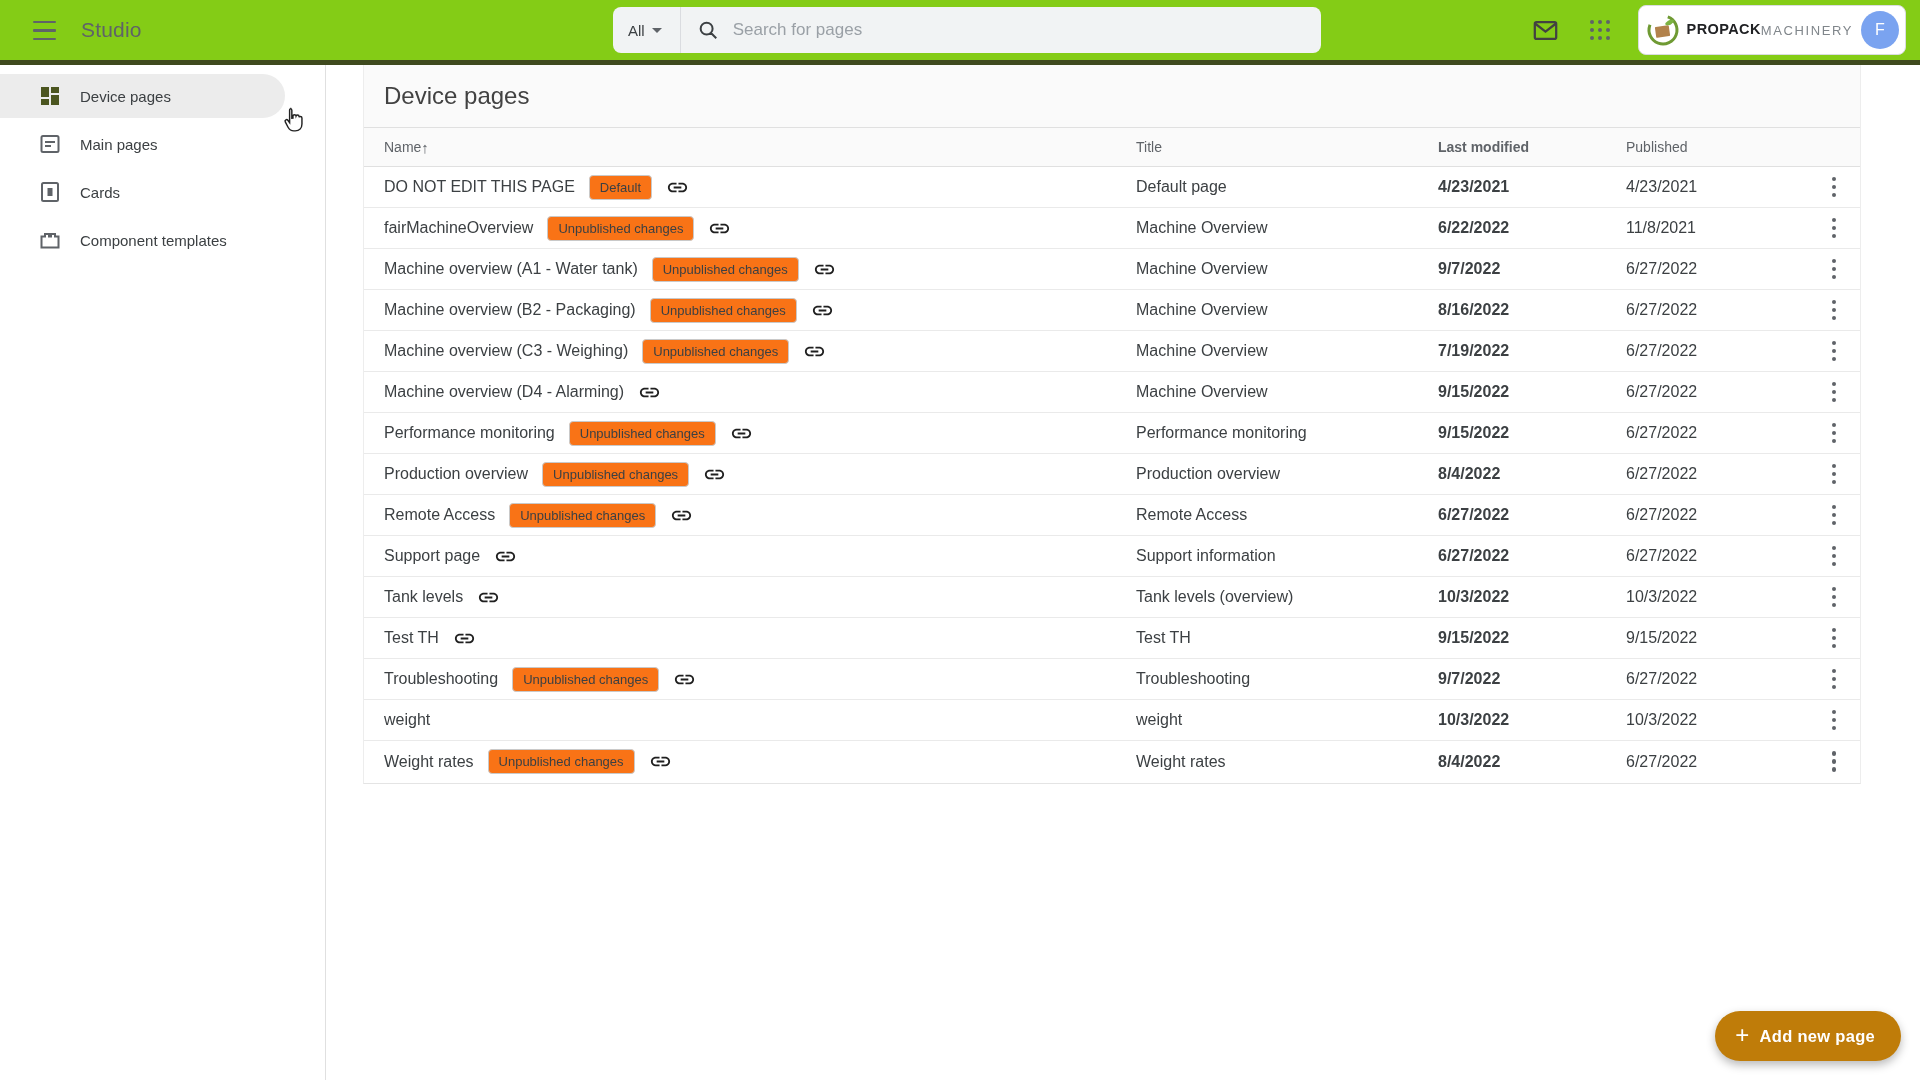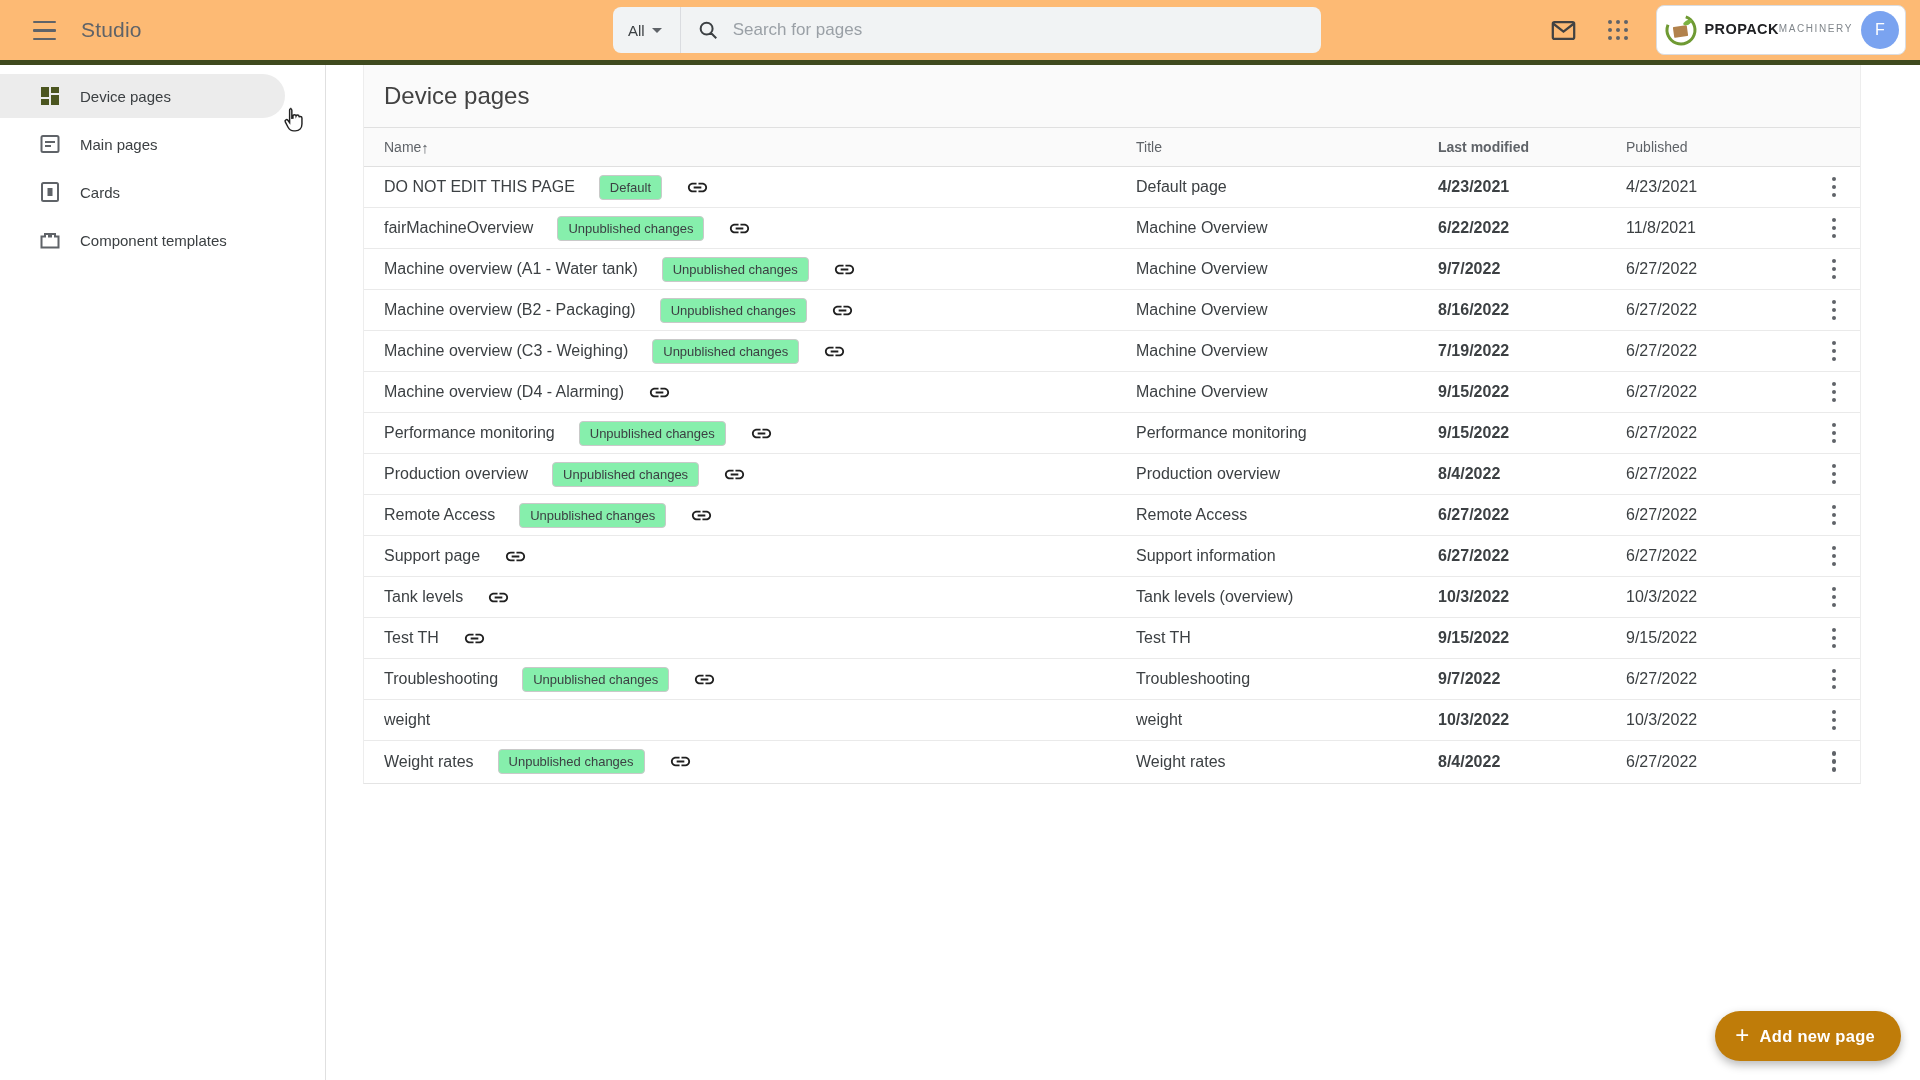--- a/index.html
+++ b/index.html
@@ -8,7 +8,7 @@
   .screen { position:relative; width:1920px; height:1080px; background:#fff; }
 
   
-  .topbar { position:absolute; left:0; top:0; width:1920px; height:60px; background:#fdba74; display:flex; align-items:center; }
+  .topbar { position:absolute; left:0; top:0; width:1920px; height:60px; background:#84cc16; display:flex; align-items:center; }
   .hamburger { width:26px; height:20px; margin-left:33px; display:flex; flex-direction:column; justify-content:space-between; cursor:pointer; padding-top:1px;}
   .hamburger span { display:block; height:2.4px; width:23px; background:#5f6368; border-radius:1px; }
   .app-title { font-size:21px; color:#5f6368; margin-left:22px; letter-spacing:.2px; }

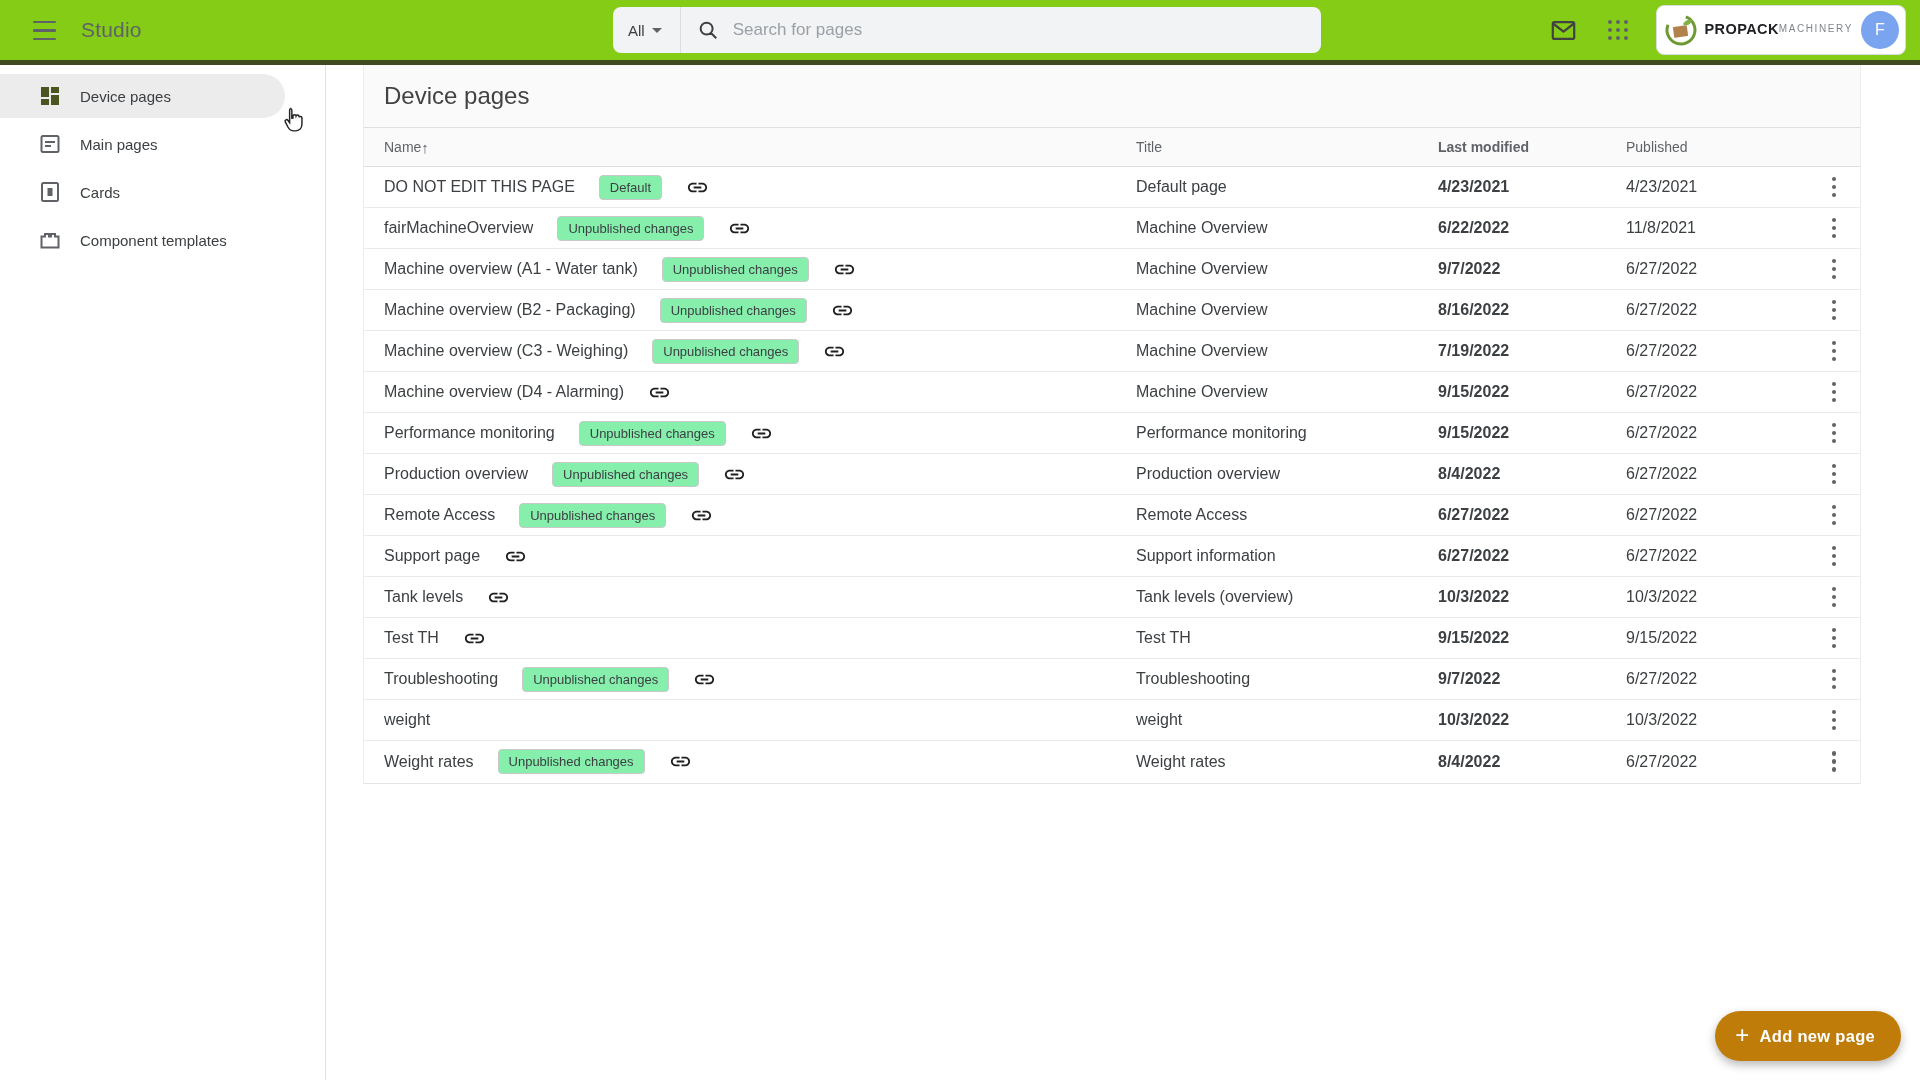--- a/index.html
+++ b/index.html
@@ -26,7 +26,7 @@
   .account-card { display:flex; align-items:center; height:50px; background:#fff; border:1px solid #dadce0; border-radius:8px; padding:0 6px; gap:6px; cursor:pointer; }
   .brand-text { display:flex; flex-direction:row; line-height:1.05; padding-right:2px; }
   .brand-name { font-size:14.5px; font-weight:bold; color:#202124; letter-spacing:.4px; }
-  .brand-sub { font-size:10px; color:#80868b; letter-spacing:1.6px; margin-top:2px; }
+  .brand-sub { font-size:13px; color:#80868b; letter-spacing:1.6px; margin-top:2px; }
   .avatar { width:38px; height:38px; border-radius:50%; background:#7aa3f0; color:#fff; font-size:16px; display:flex; align-items:center; justify-content:center; }
 
   

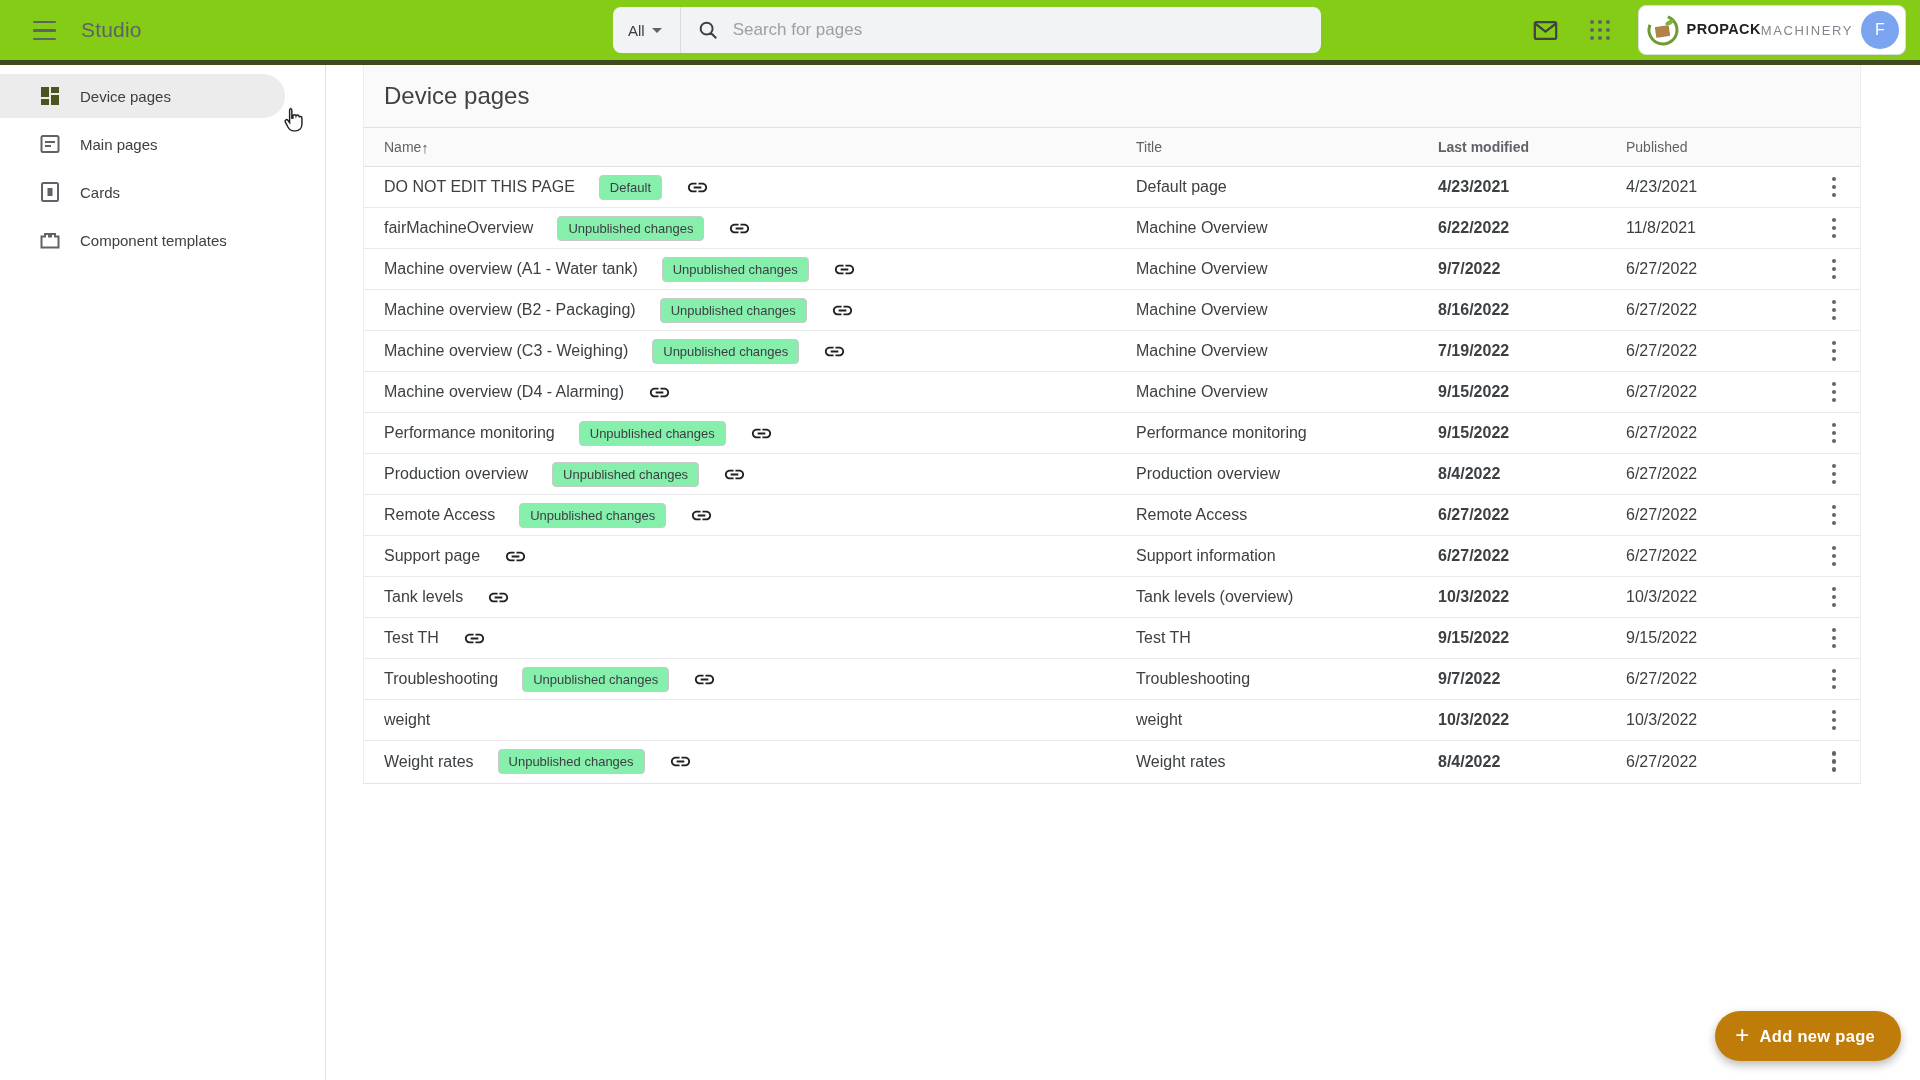--- a/index.html
+++ b/index.html
@@ -54,7 +54,7 @@
 
   .trow { height:41px; display:flex; align-items:center; padding-left:20px; border-bottom:1px solid #eaeaea; font-size:16px; color:#3c4043; background:#fff; }
   .trow:last-child { border-bottom:none; }
-  .name-wrap { display:flex; align-items:center; gap:24px; min-width:0; }
+  .name-wrap { display:flex; align-items:center; gap:14px; min-width:0; }
   .row-name { white-space:nowrap; }
   .badge { font-size:13px; color:#3c4043; border:1px solid #c9c9c9; border-radius:4px; padding:4px 10px; white-space:nowrap; background:#86efac; }
   .link-ic { width:23px; height:23px; flex:0 0 auto; }

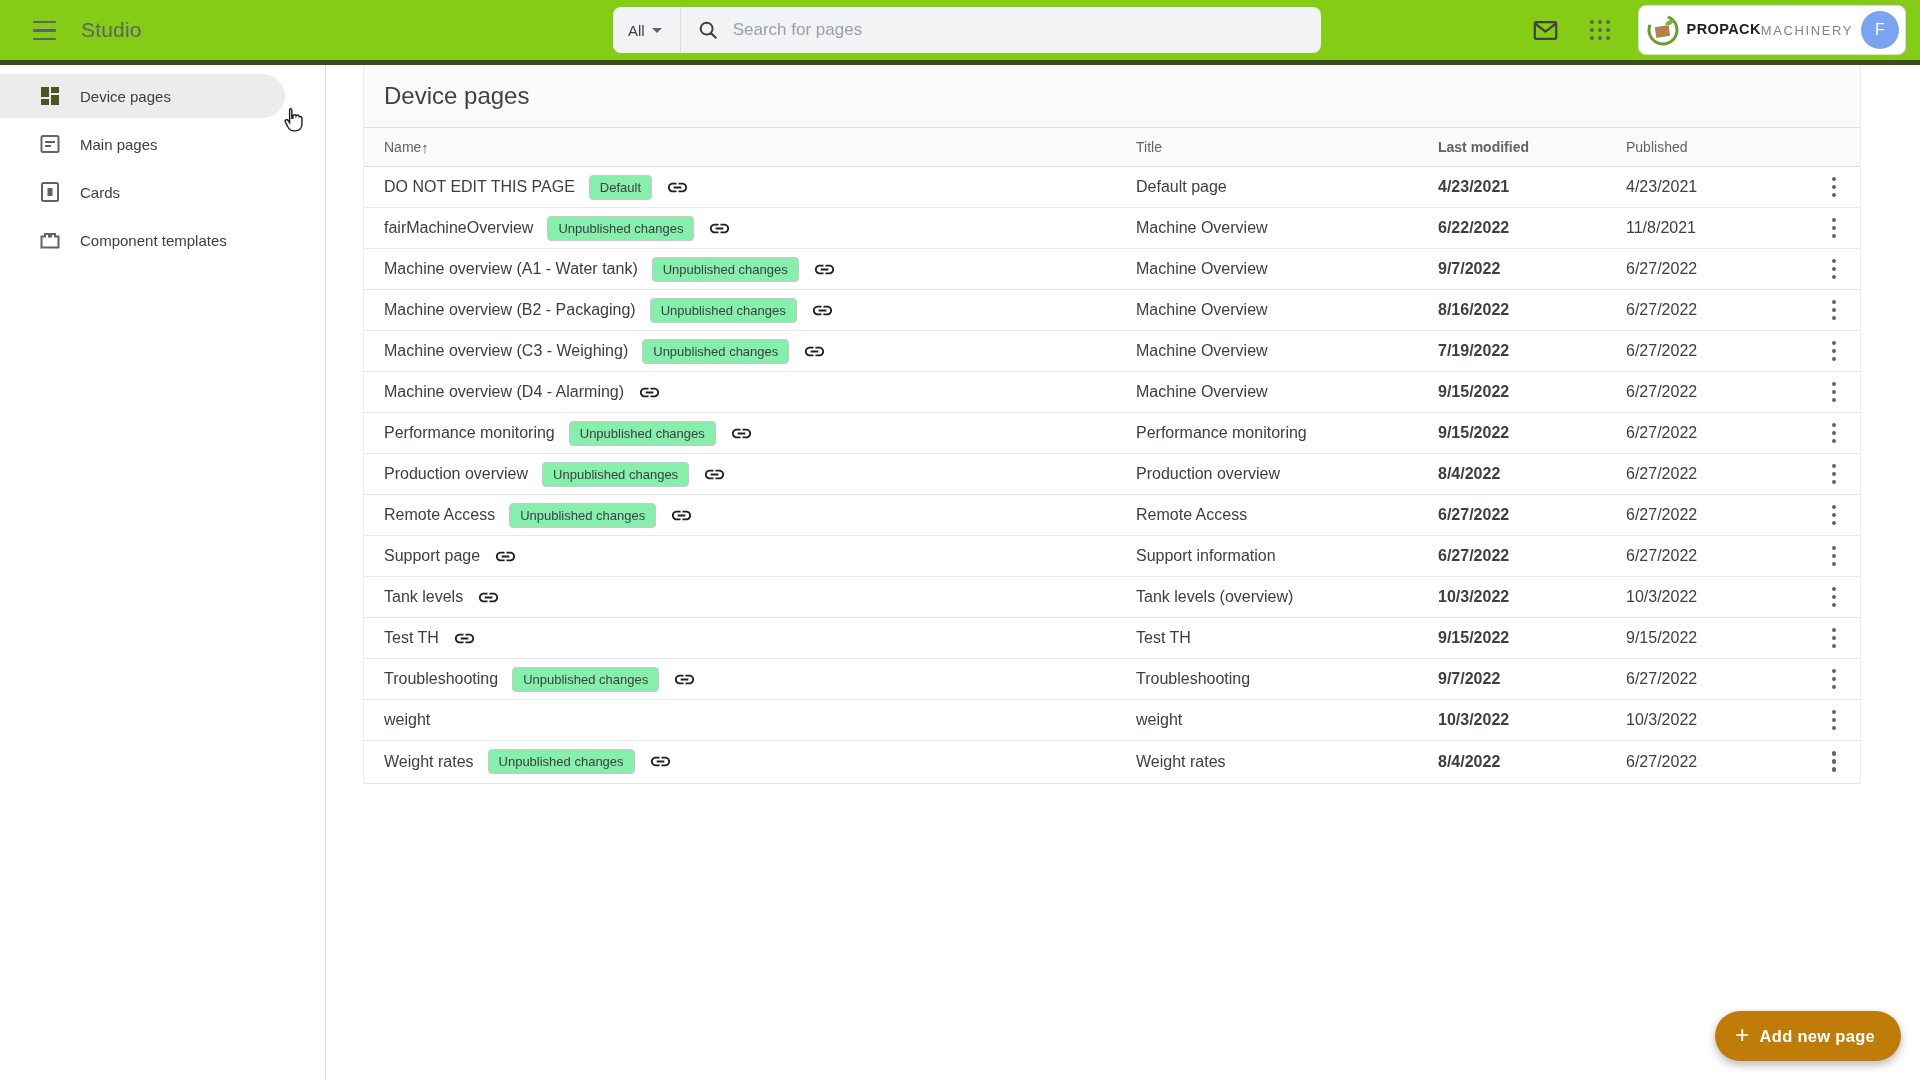--- a/index.html
+++ b/index.html
@@ -56,7 +56,7 @@
   .trow:last-child { border-bottom:none; }
   .name-wrap { display:flex; align-items:center; gap:14px; min-width:0; }
   .row-name { white-space:nowrap; }
-  .badge { font-size:13px; color:#3c4043; border:1px solid #c9c9c9; border-radius:4px; padding:4px 10px; white-space:nowrap; background:#86efac; }
+  .badge { font-size:13px; color:#3c4043; border:1px solid #c9c9c9; border-radius:4px; padding:4px 10px; white-space:nowrap; background:#f97316; }
   .link-ic { width:23px; height:23px; flex:0 0 auto; }
   .kebab { width:100%; display:flex; justify-content:flex-end; padding-right:18px; }
   .kebab-btn { background:none; border:none; cursor:pointer; display:flex; flex-direction:column; gap:3.5px; padding:6px; }

